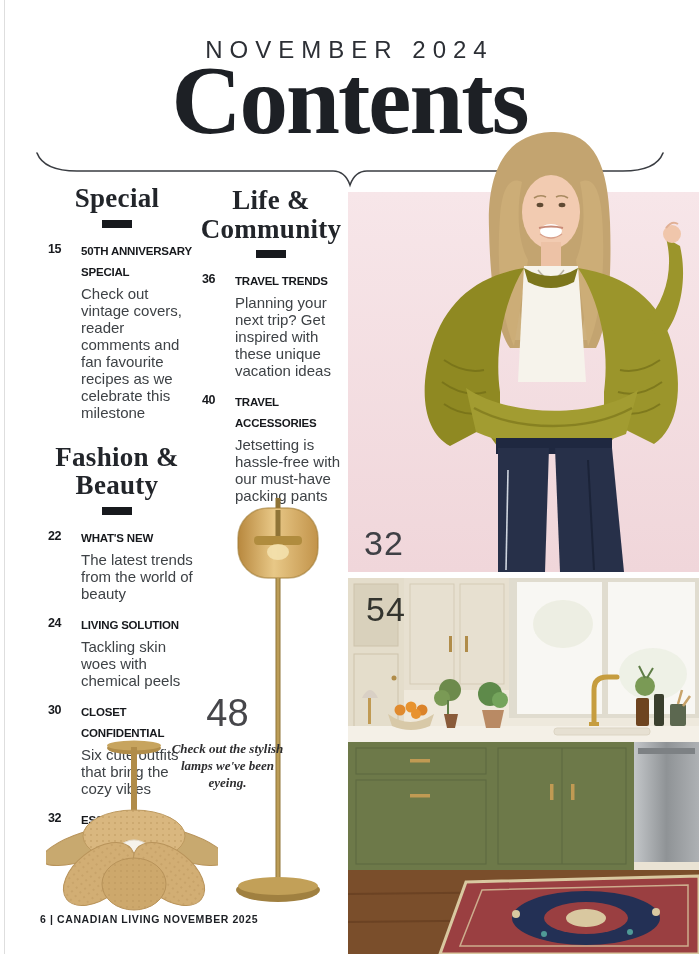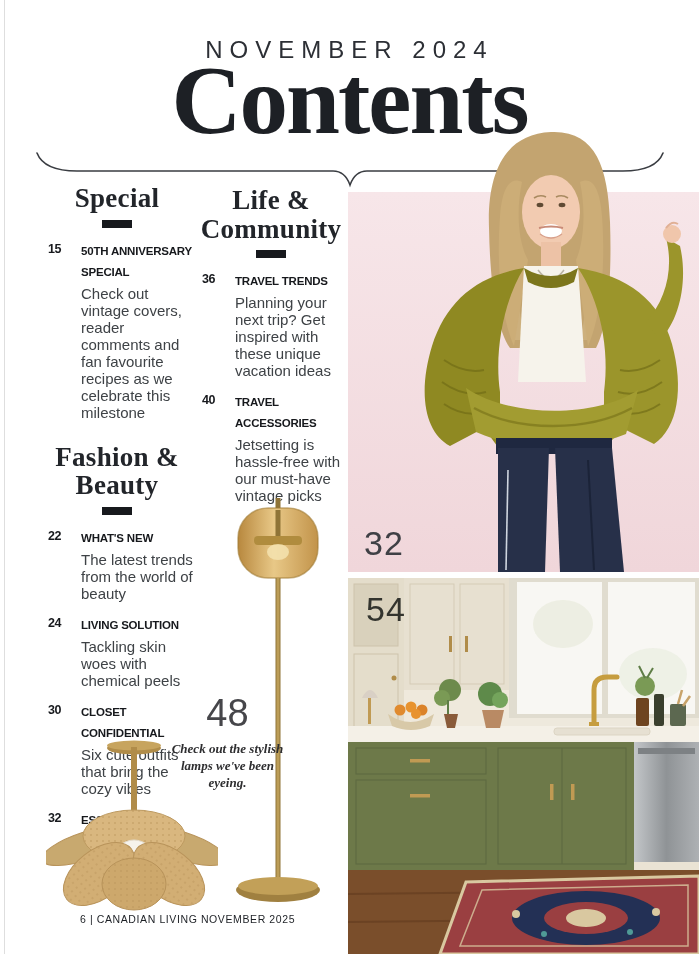--- a/index.html
+++ b/index.html
@@ -146,7 +146,7 @@
       <span class="num">40</span>
       <div>
           <h3>TRAVEL ACCESSORIES</h3>
-        <p>Jetsetting is hassle-free with our must-have vintage picks</p>
+        <p>Jetsetting is hassle-free with our must-have packing pants</p>
         </div>
     </article>
   </section>

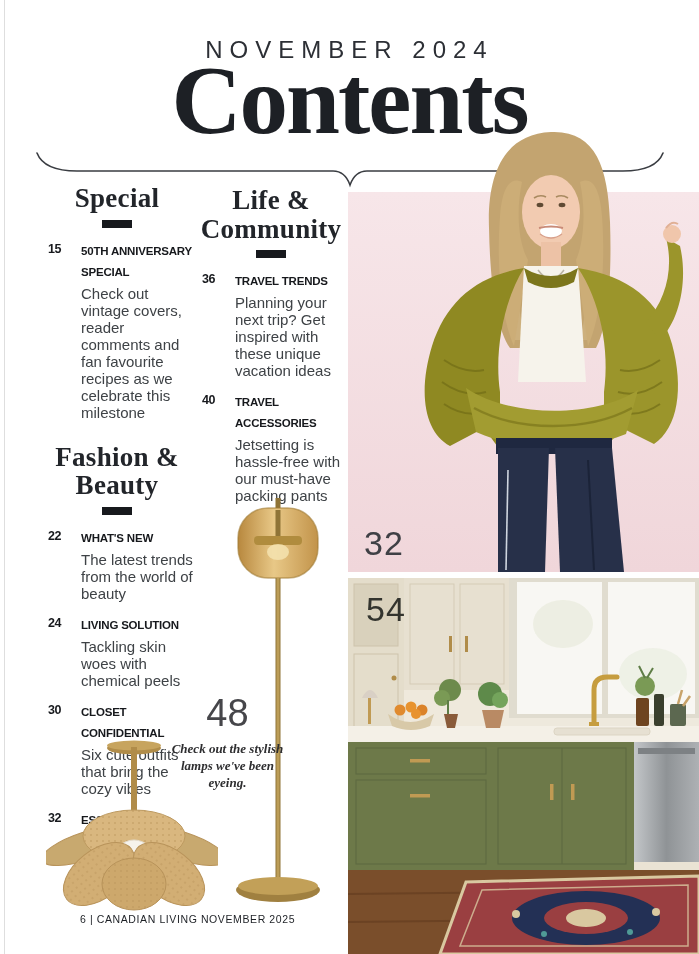--- a/index.html
+++ b/index.html
@@ -70,7 +70,7 @@
   
   .footer{
     position:absolute;left:40px;top:913px;
-    font-size:10.5px;font-weight:400;letter-spacing:.6px;color:#1d2025;margin-left:40px;
+    font-size:10.5px;font-weight:700;letter-spacing:.6px;color:#1d2025;
   }
 </style>
 </head>

